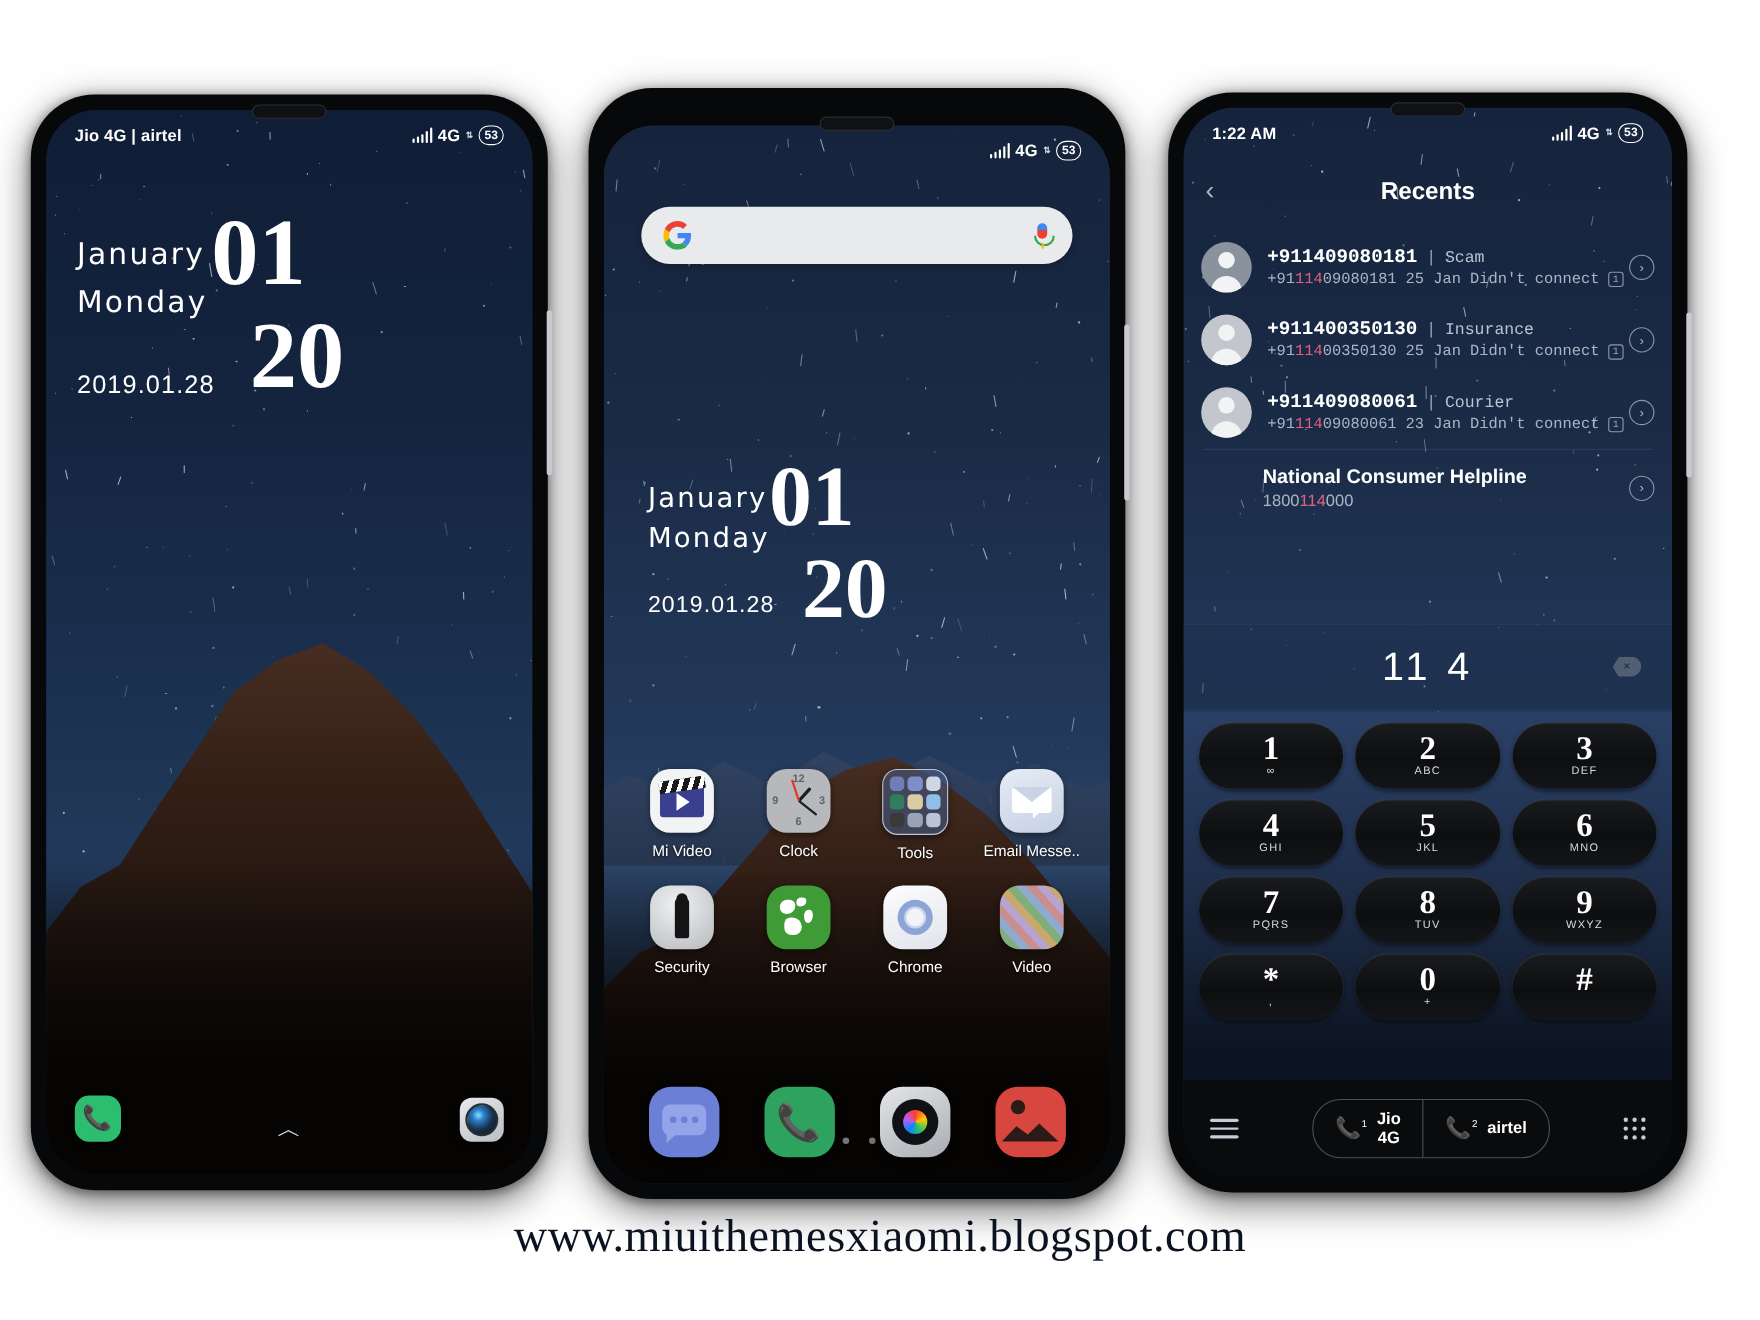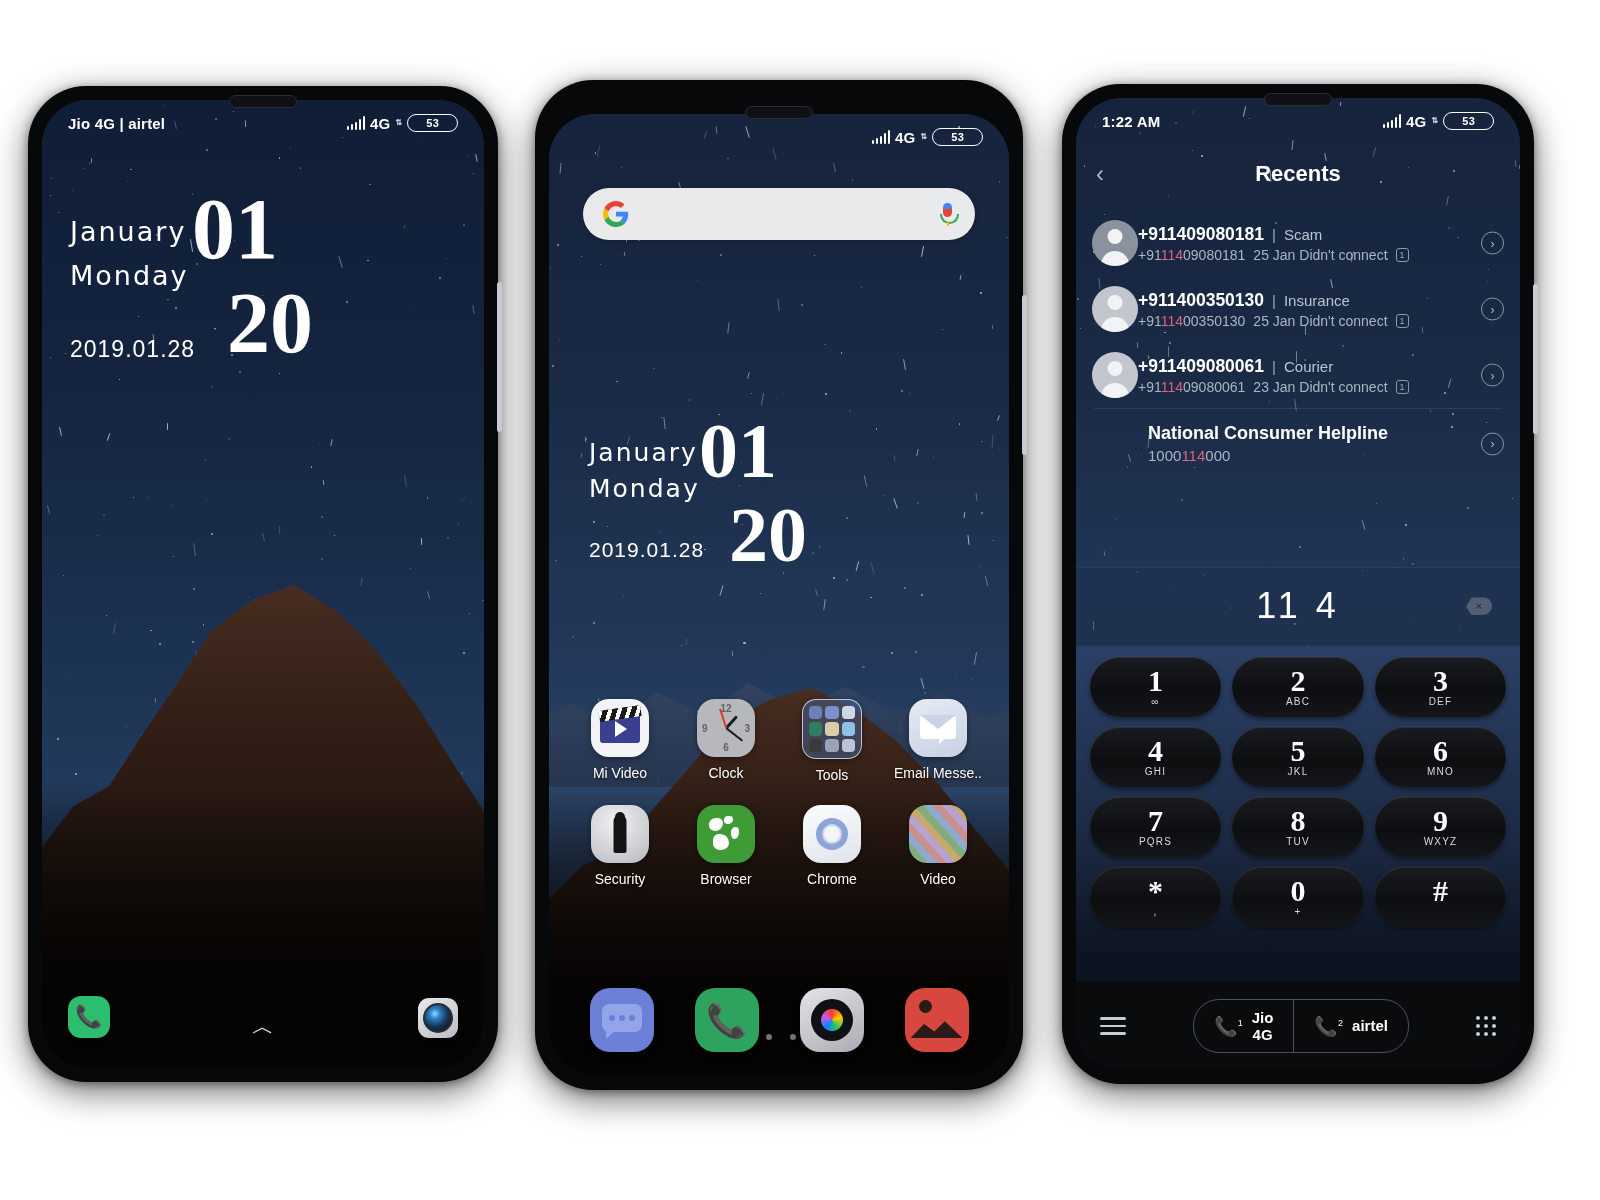--- a/index.html
+++ b/index.html
@@ -93,7 +93,7 @@
   .netlbl{font-size:15px;font-weight:bold;}
   .arrows{font-size:8px;line-height:8px;color:#d8dde6;}
   .battery{
-    border:1.6px solid #fff;border-radius:9px;padding:0 18px;
+    border:1.6px solid #fff;border-radius:9px;padding:0 4px;
     font-size:11px;font-weight:bold;height:16px;display:flex;align-items:center;
   }
 

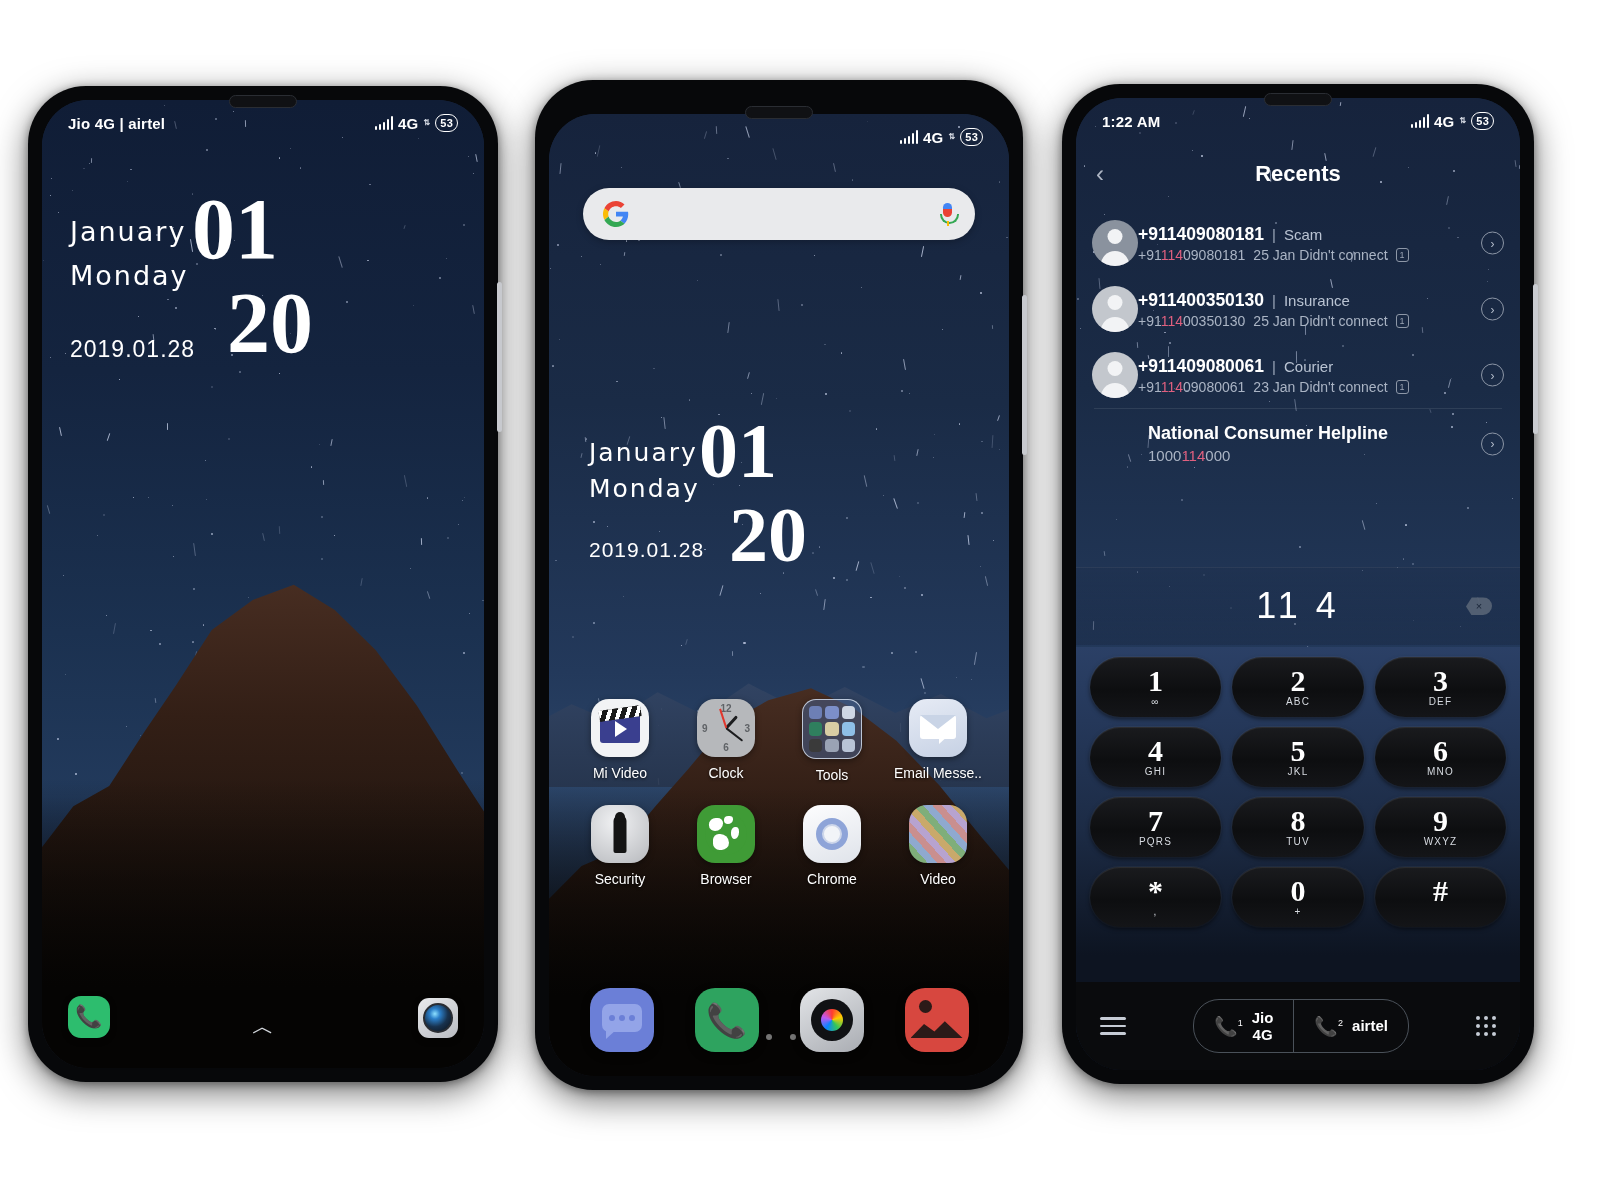--- a/index.html
+++ b/index.html
@@ -242,7 +242,7 @@
   .avatar::after{content:"";position:absolute;left:50%;bottom:-6px;transform:translateX(-50%);
     width:28px;height:21px;border-radius:14px 14px 0 0;background:#f2f3f5;}
   .avatar.dim{background:#8a929e;}
-  .callinfo{flex:1;min-width:0;}
+  .callinfo{margin-left:14px;flex:1;min-width:0;font-family:Liberation Mono, monospace;}
   .cline1{display:flex;align-items:baseline;gap:8px;white-space:nowrap;}
   .cnum{color:#fff;font-size:17.5px;font-weight:bold;}
   .cpipe{color:#9aa6b8;font-size:15px;}

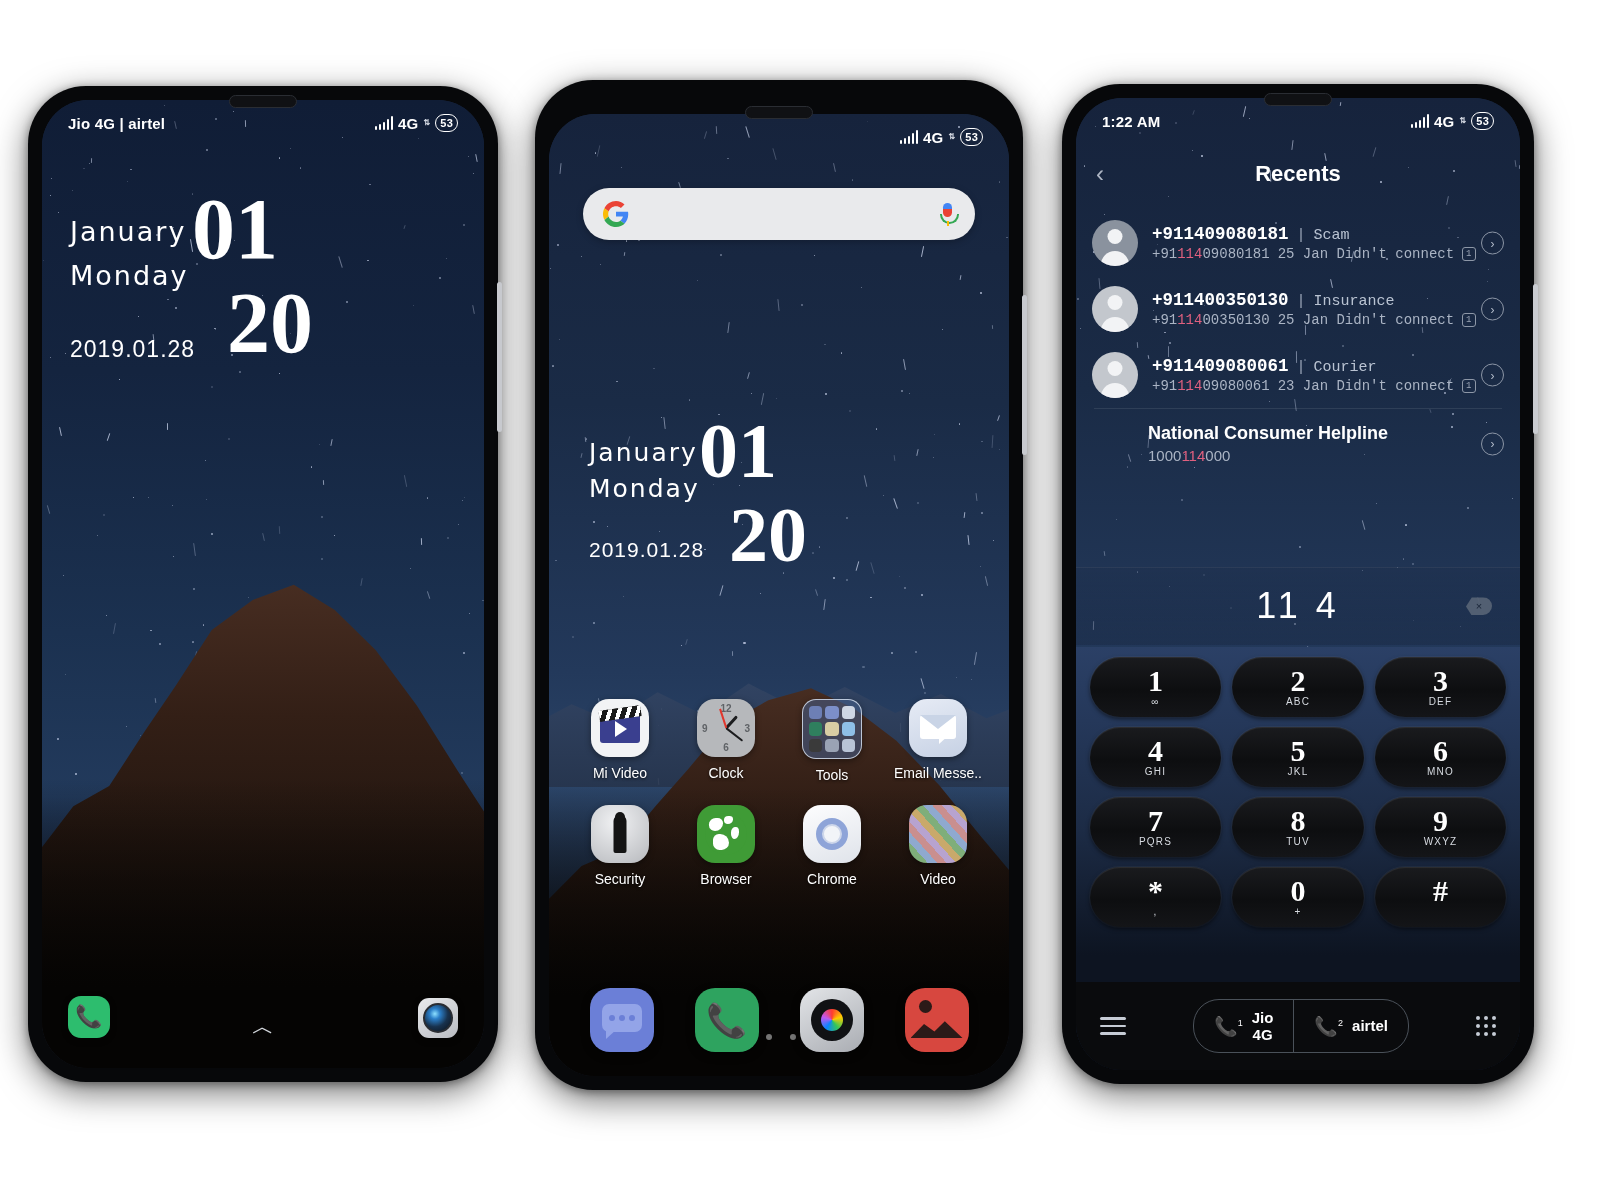--- a/index.html
+++ b/index.html
@@ -1021,7 +1021,7 @@
             <div class="dirdiv"></div>
             <div class="dirrow">
               <div class="dirname">National Consumer Helpline</div>
-              <div class="dirnum"><span>1000</span><span class="hl">114</span><span>000</span></div>
+              <div class="dirnum"><span>1800</span><span class="hl">114</span><span>000</span></div>
               <span class="chev">›</span>
             </div>
           </div>

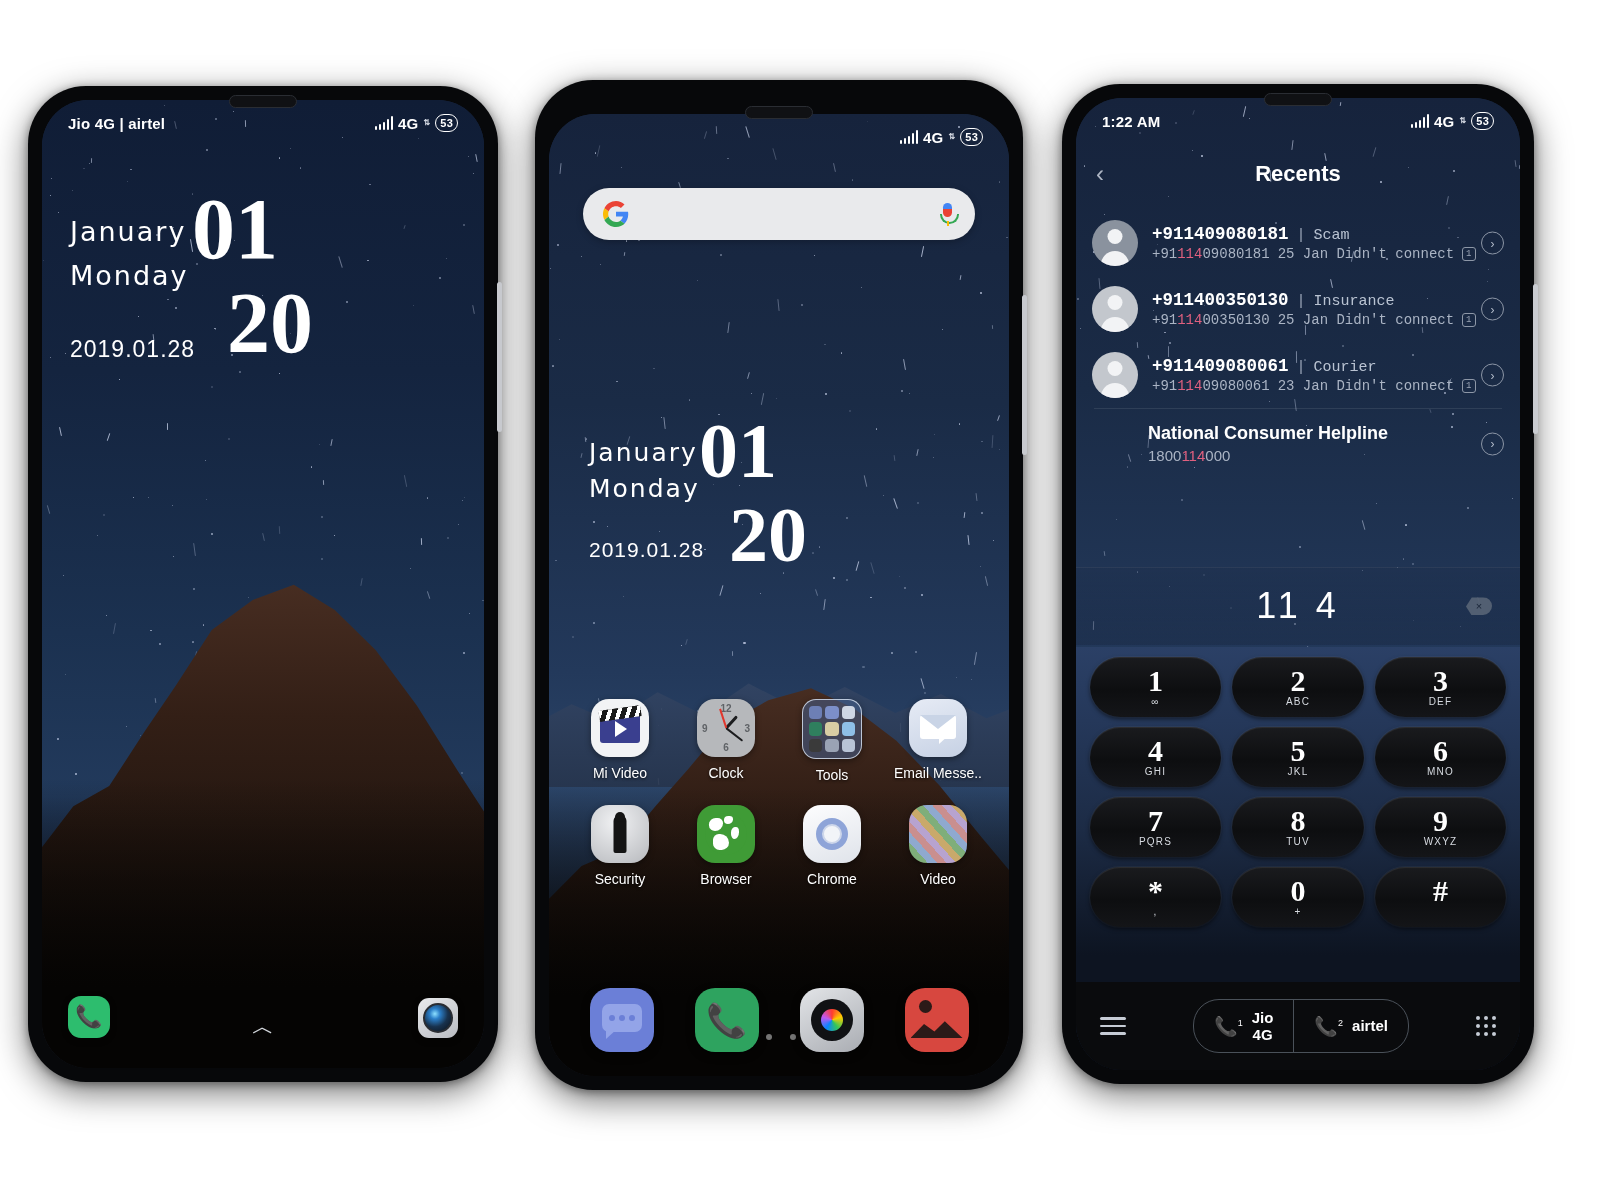--- a/index.html
+++ b/index.html
@@ -1125,6 +1125,7 @@
     </div>
   </div>
 
+  <div class="watermark">www.miuithemesxiaomi.blogspot.com</div>
 </div>
 
 </body></html>

